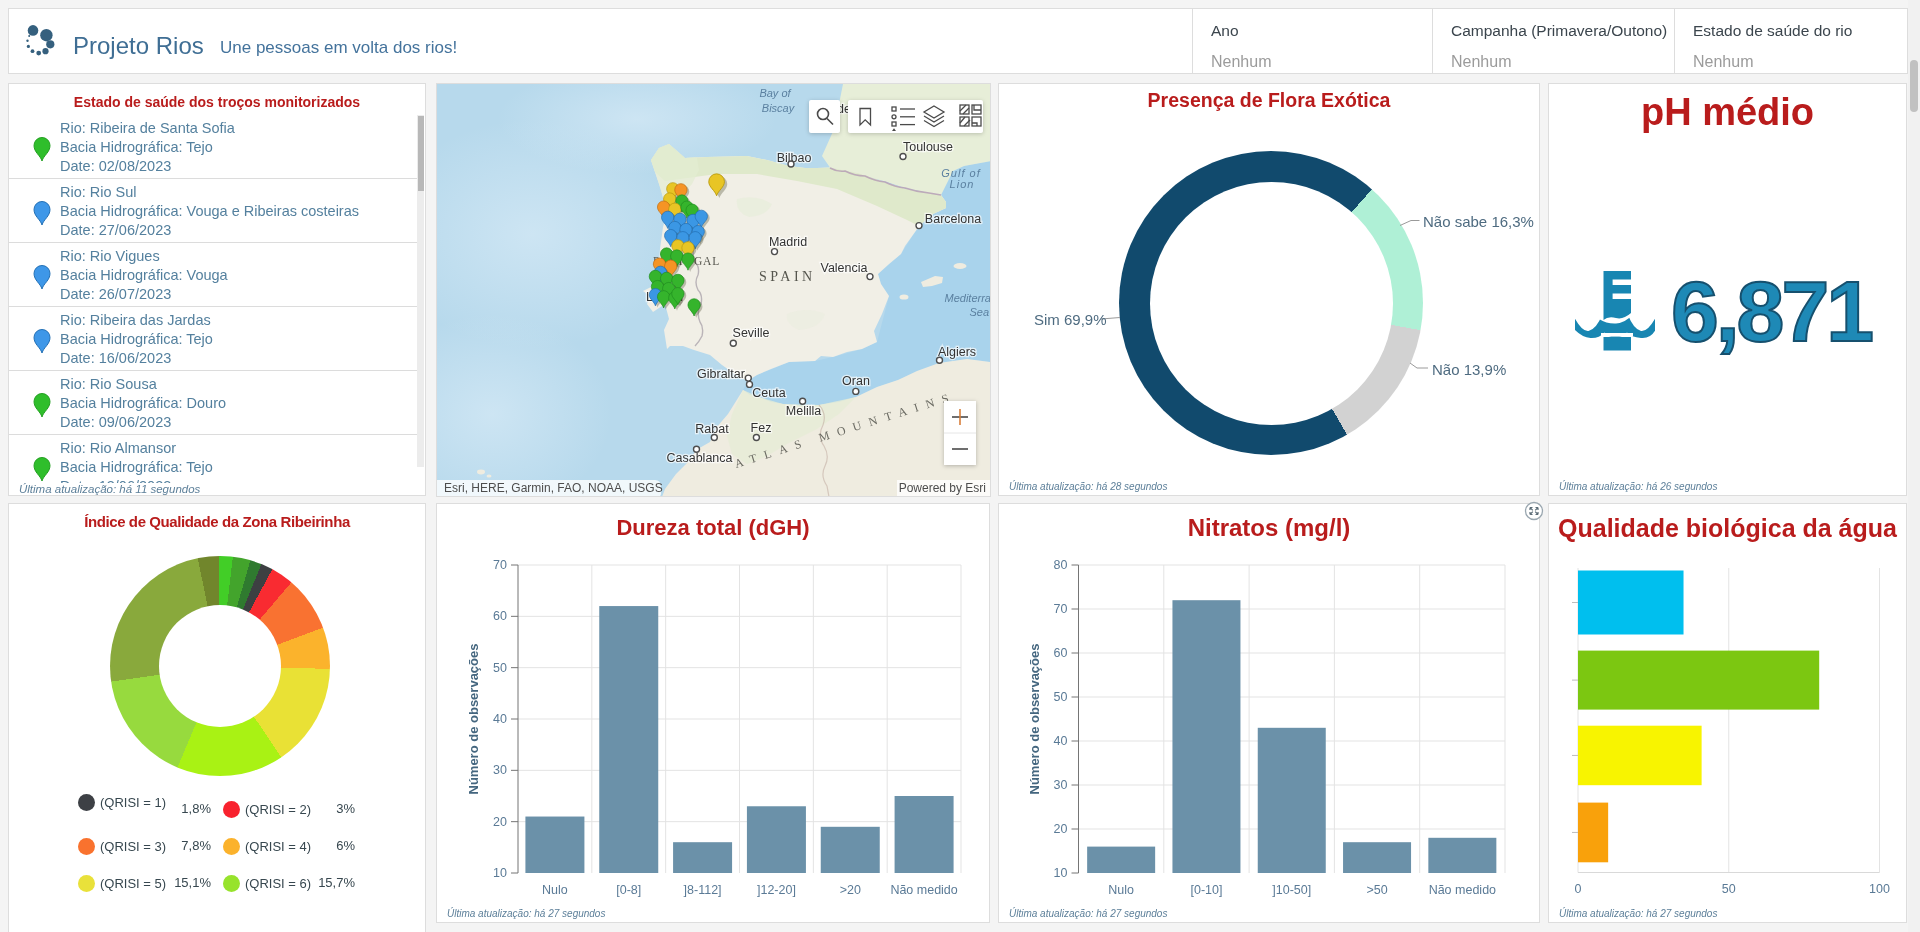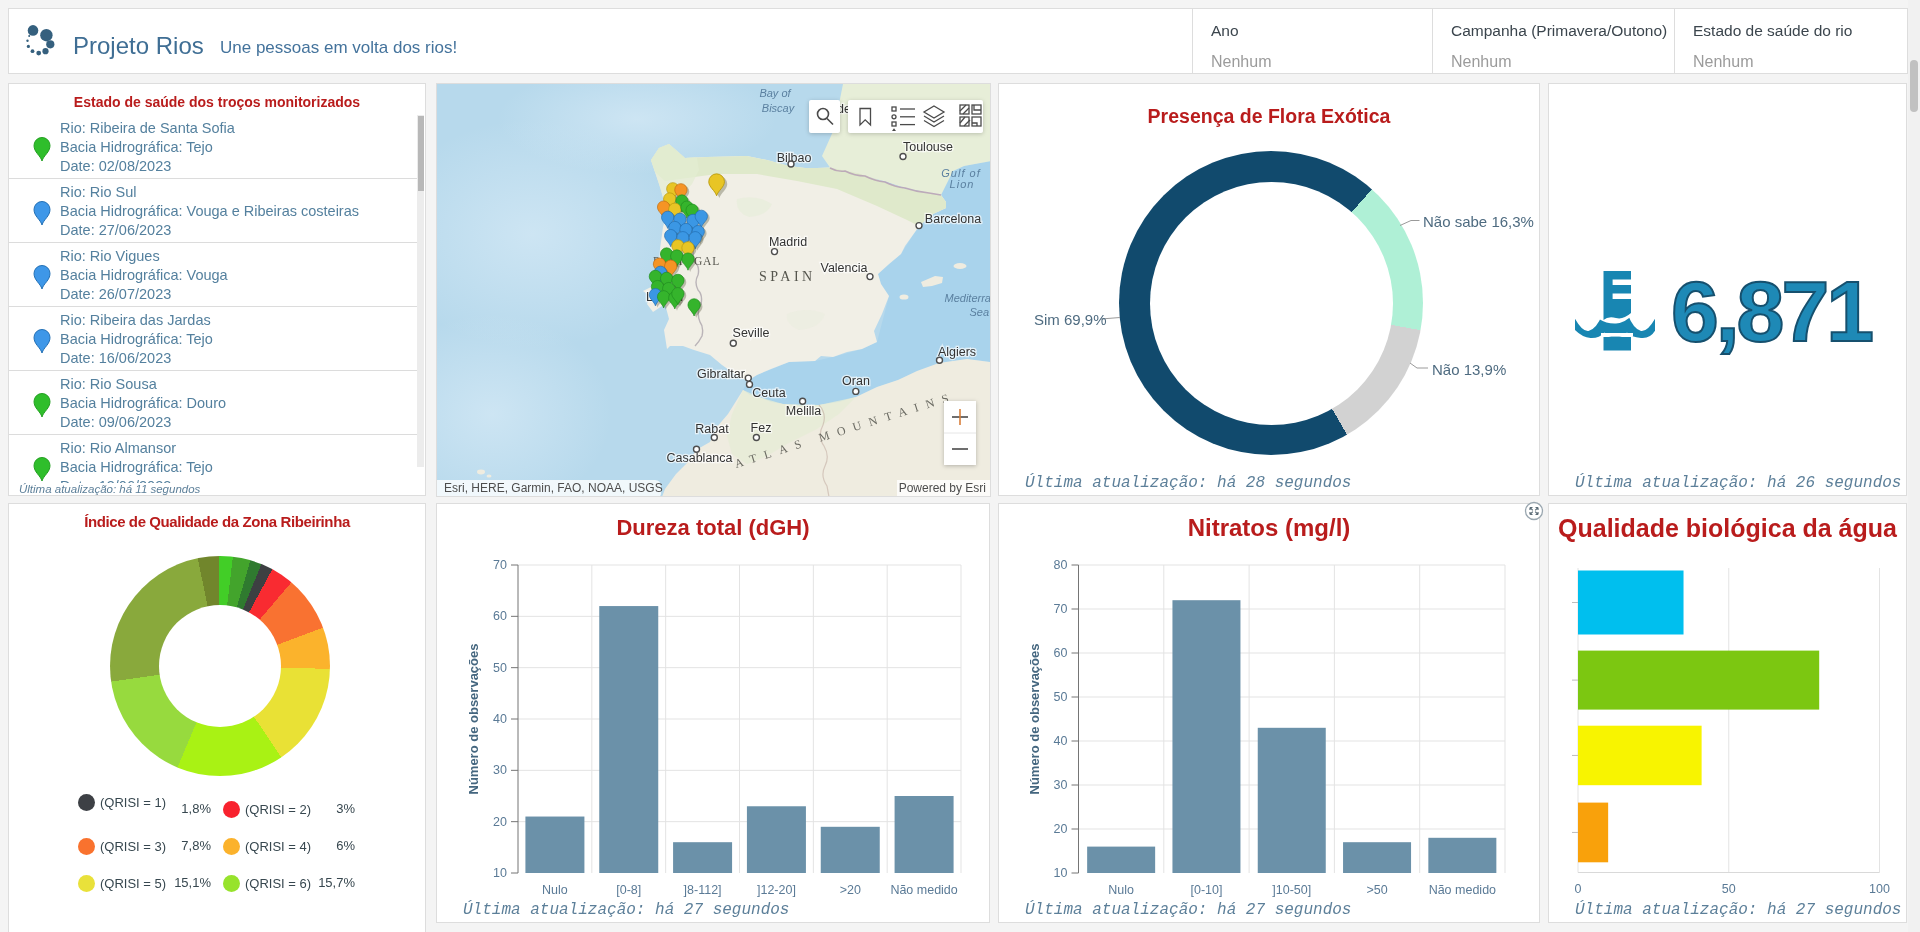--- a/index.html
+++ b/index.html
@@ -29,7 +29,7 @@
 #map { left:436px; top:83px; width:555px; height:414px; border:1px solid #ddd; overflow:hidden; }
 
 #flora { left:998px; top:83px; width:542px; height:413px; }
-#flora .ptitle { top:21px; font-size:19.5px;text-align:center; }
+#flora .ptitle { top:5px; font-size:19.5px;text-align:center; }
 #donut1 { position:absolute; left:120px; top:67px; width:304px; height:304px; border-radius:50%;
   background:conic-gradient(#114a6d 0deg 41.6deg, #aff0d6 41.6deg 100.3deg, #d2d2d2 100.3deg 150deg, #114a6d 150deg 360deg); }
 #donut1::after { content:""; position:absolute; left:30.5px; top:30.5px; width:243px; height:243px; border-radius:50%; background:#fff; }

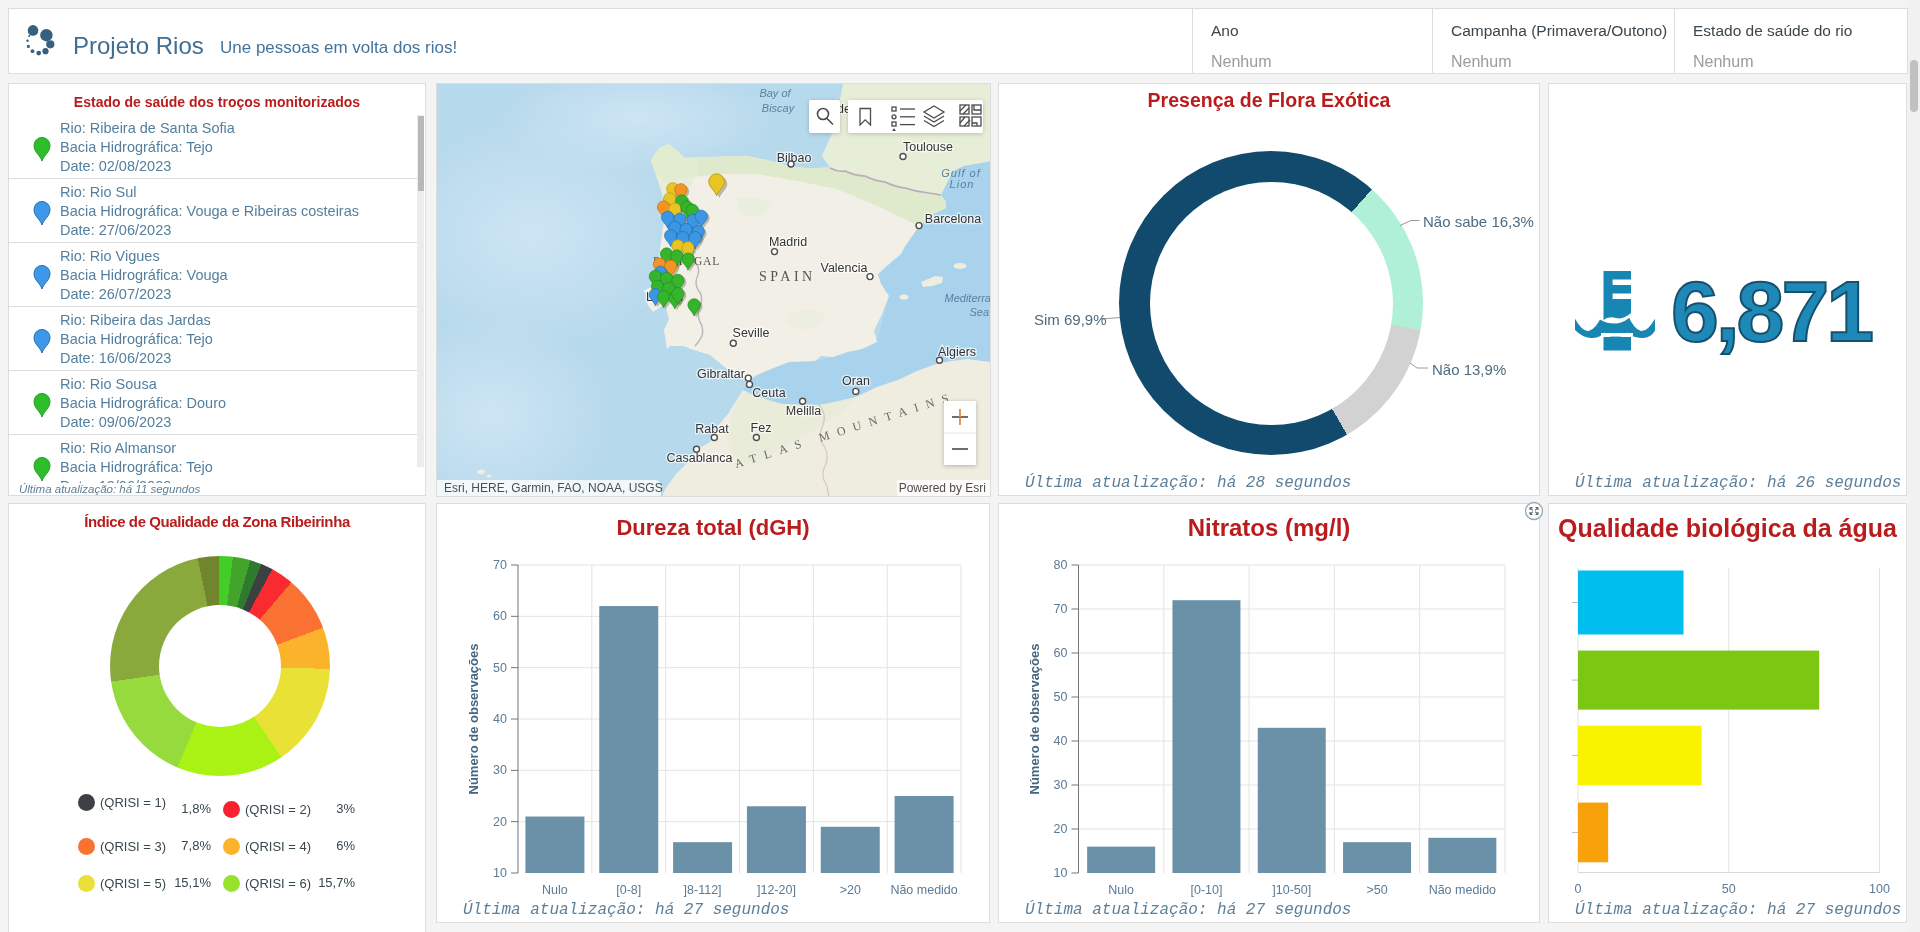--- a/index.html
+++ b/index.html
@@ -443,6 +443,7 @@
 </div>
 
 <div id="ph" class="panel">
+  <div class="ptitle">pH médio</div>
   <svg width="80" height="80" viewBox="0 0 80 80" style="position:absolute;left:26px;top:187px">
     <path d="M-1 46 Q7 61 13.5 60 Q21.5 58 27 44 Q33 52 39.5 52 Q46 52 53 44 Q58.5 58 66 60 Q73 61 81 46
              L81 58 Q76 68 66 67 Q56 66 52 61.5 Q46 67 39.5 66.5 Q33 66 29.5 61.5 Q24 67.5 15.5 67 Q7 66.5 -1 58 Z" fill="#1886b2"></path>

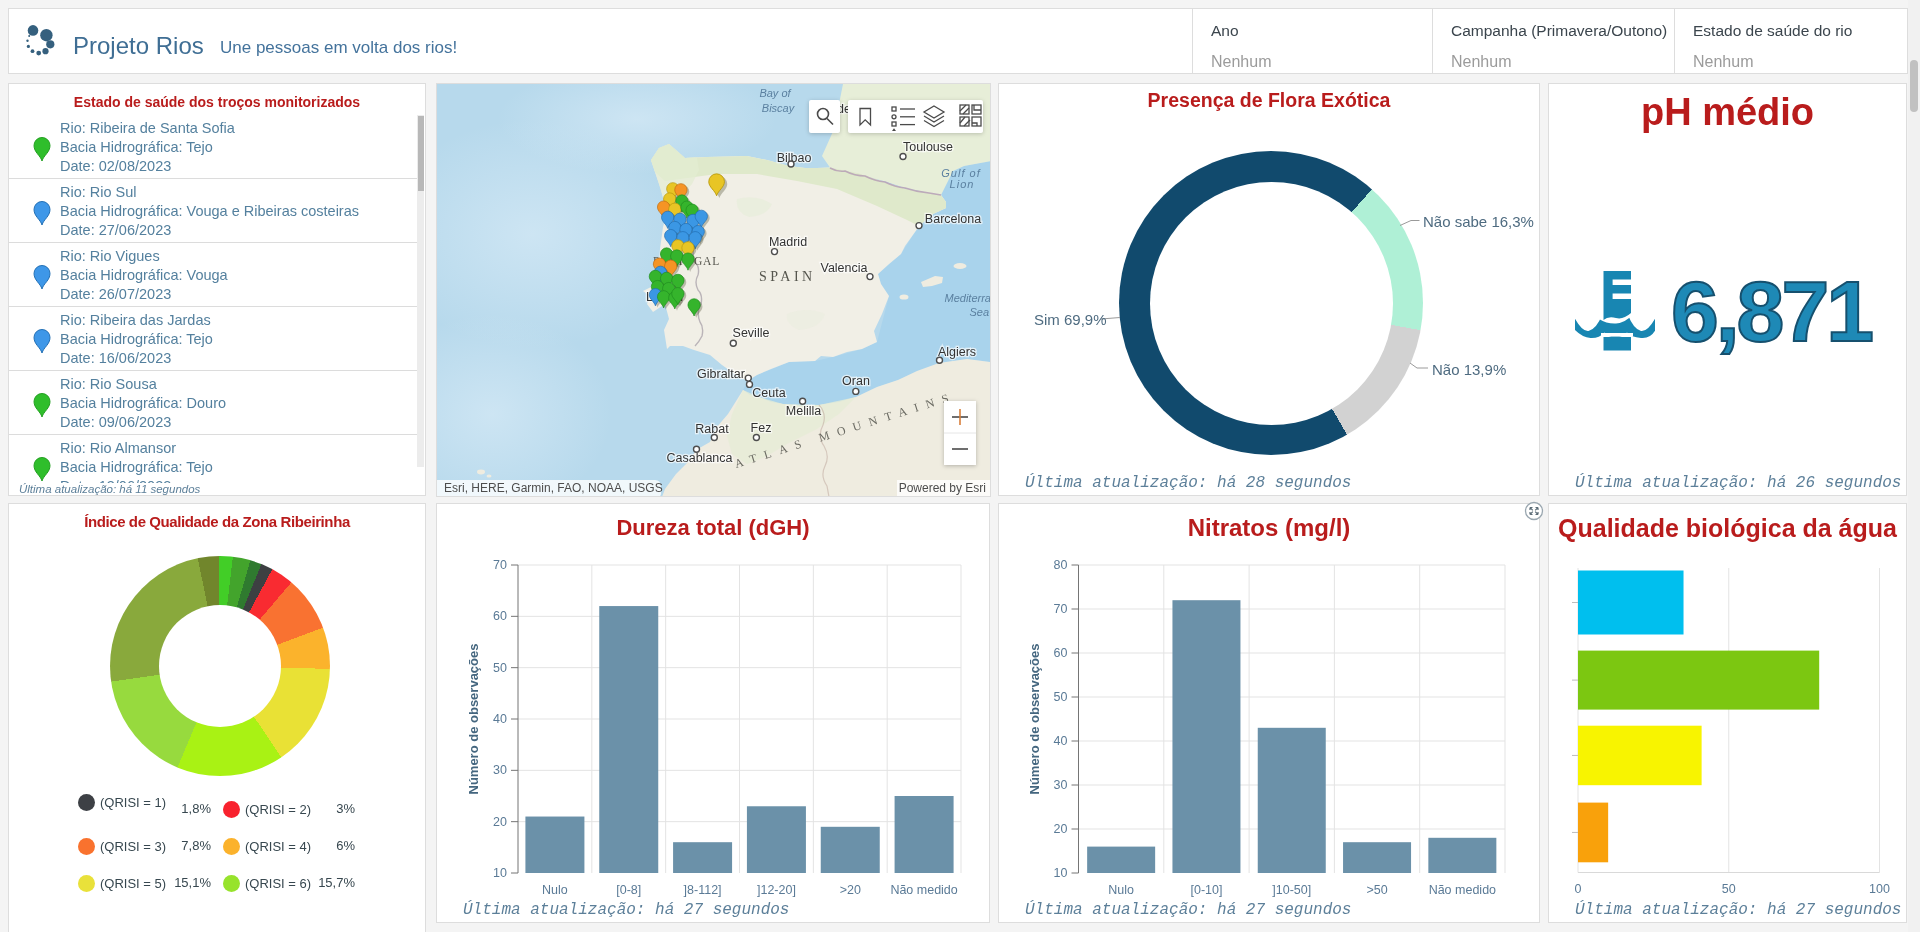--- a/index.html
+++ b/index.html
@@ -7,7 +7,7 @@
   font-family:"Liberation Sans", sans-serif; }
 .panel { position:absolute; background:#fff; border:1px solid #ddd; }
 .ptitle { position:absolute; width:100%; text-align:center; font-weight:bold; color:#b91c1c; }
-.footer { position:absolute; left:26px; bottom:3px; font-style:italic; font-size:16px; color:#5c7f99;font-family:Liberation Mono, monospace; }
+.footer { position:absolute; left:10px; bottom:3px; font-style:italic; font-size:10px; color:#5c7f99; }
 
 #hdr { left:8px; top:8px; width:1900px; height:66px; }
 #hdr .title { position:absolute; left:64px; top:23px; font-size:24px; color:#3f6e94; }

